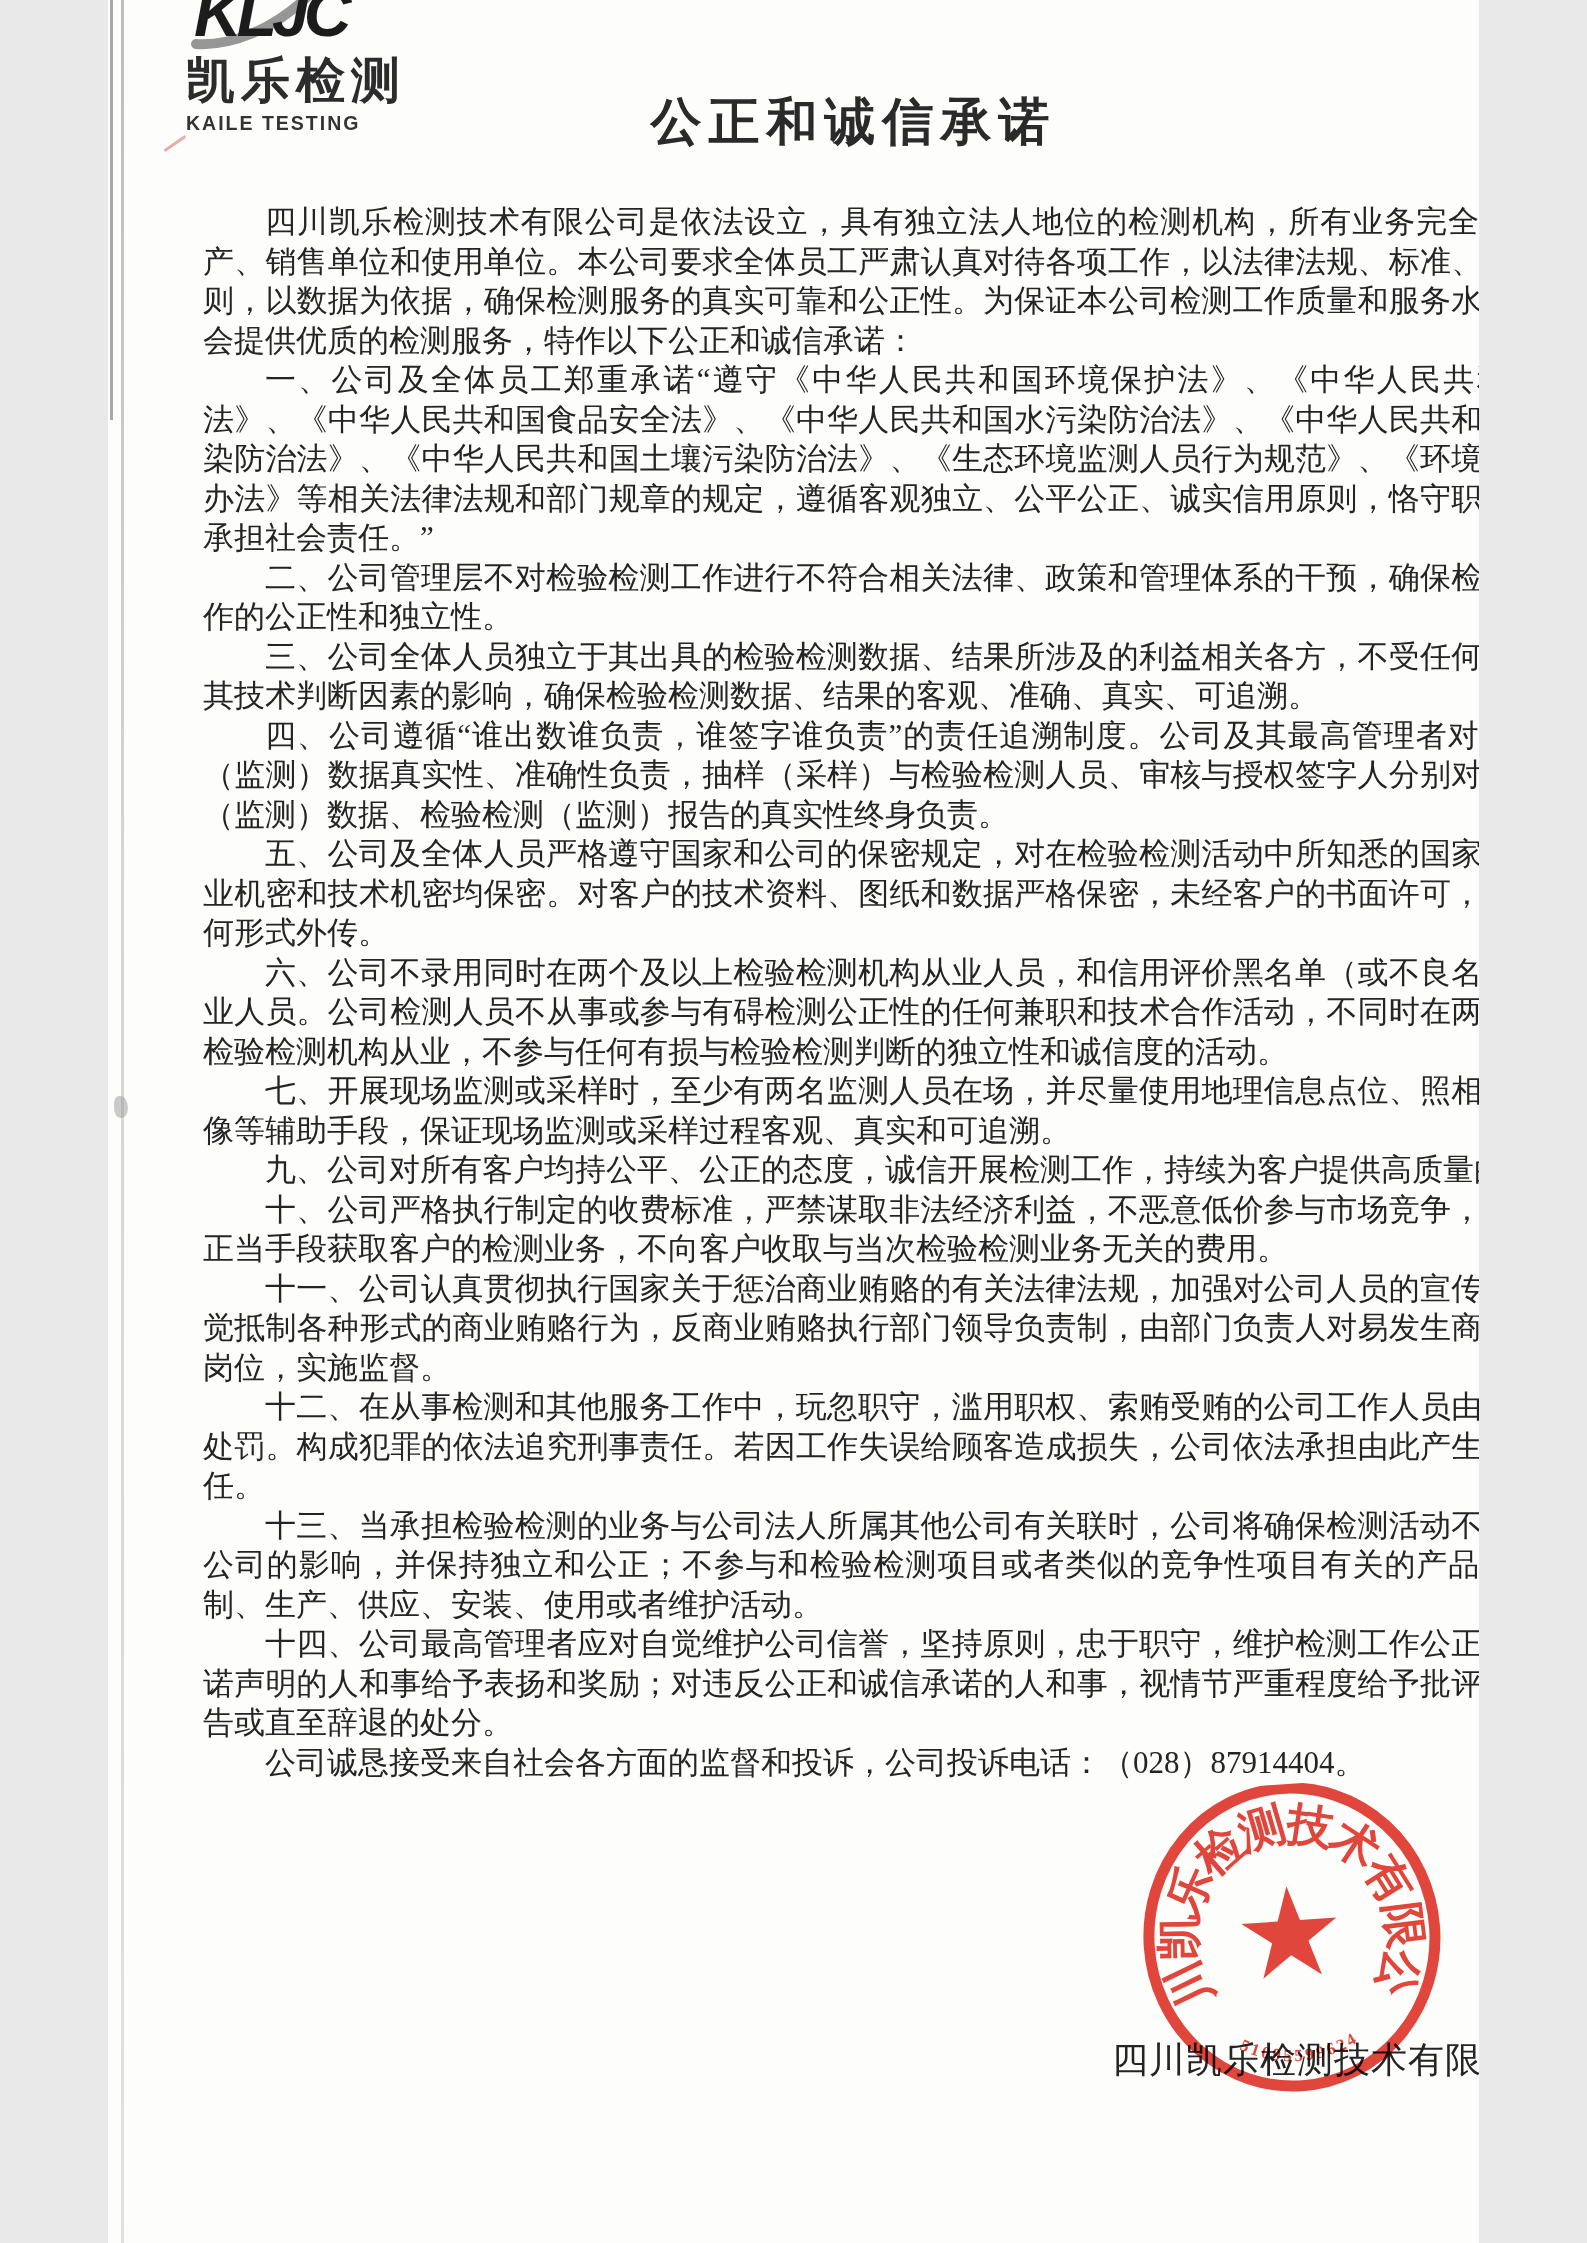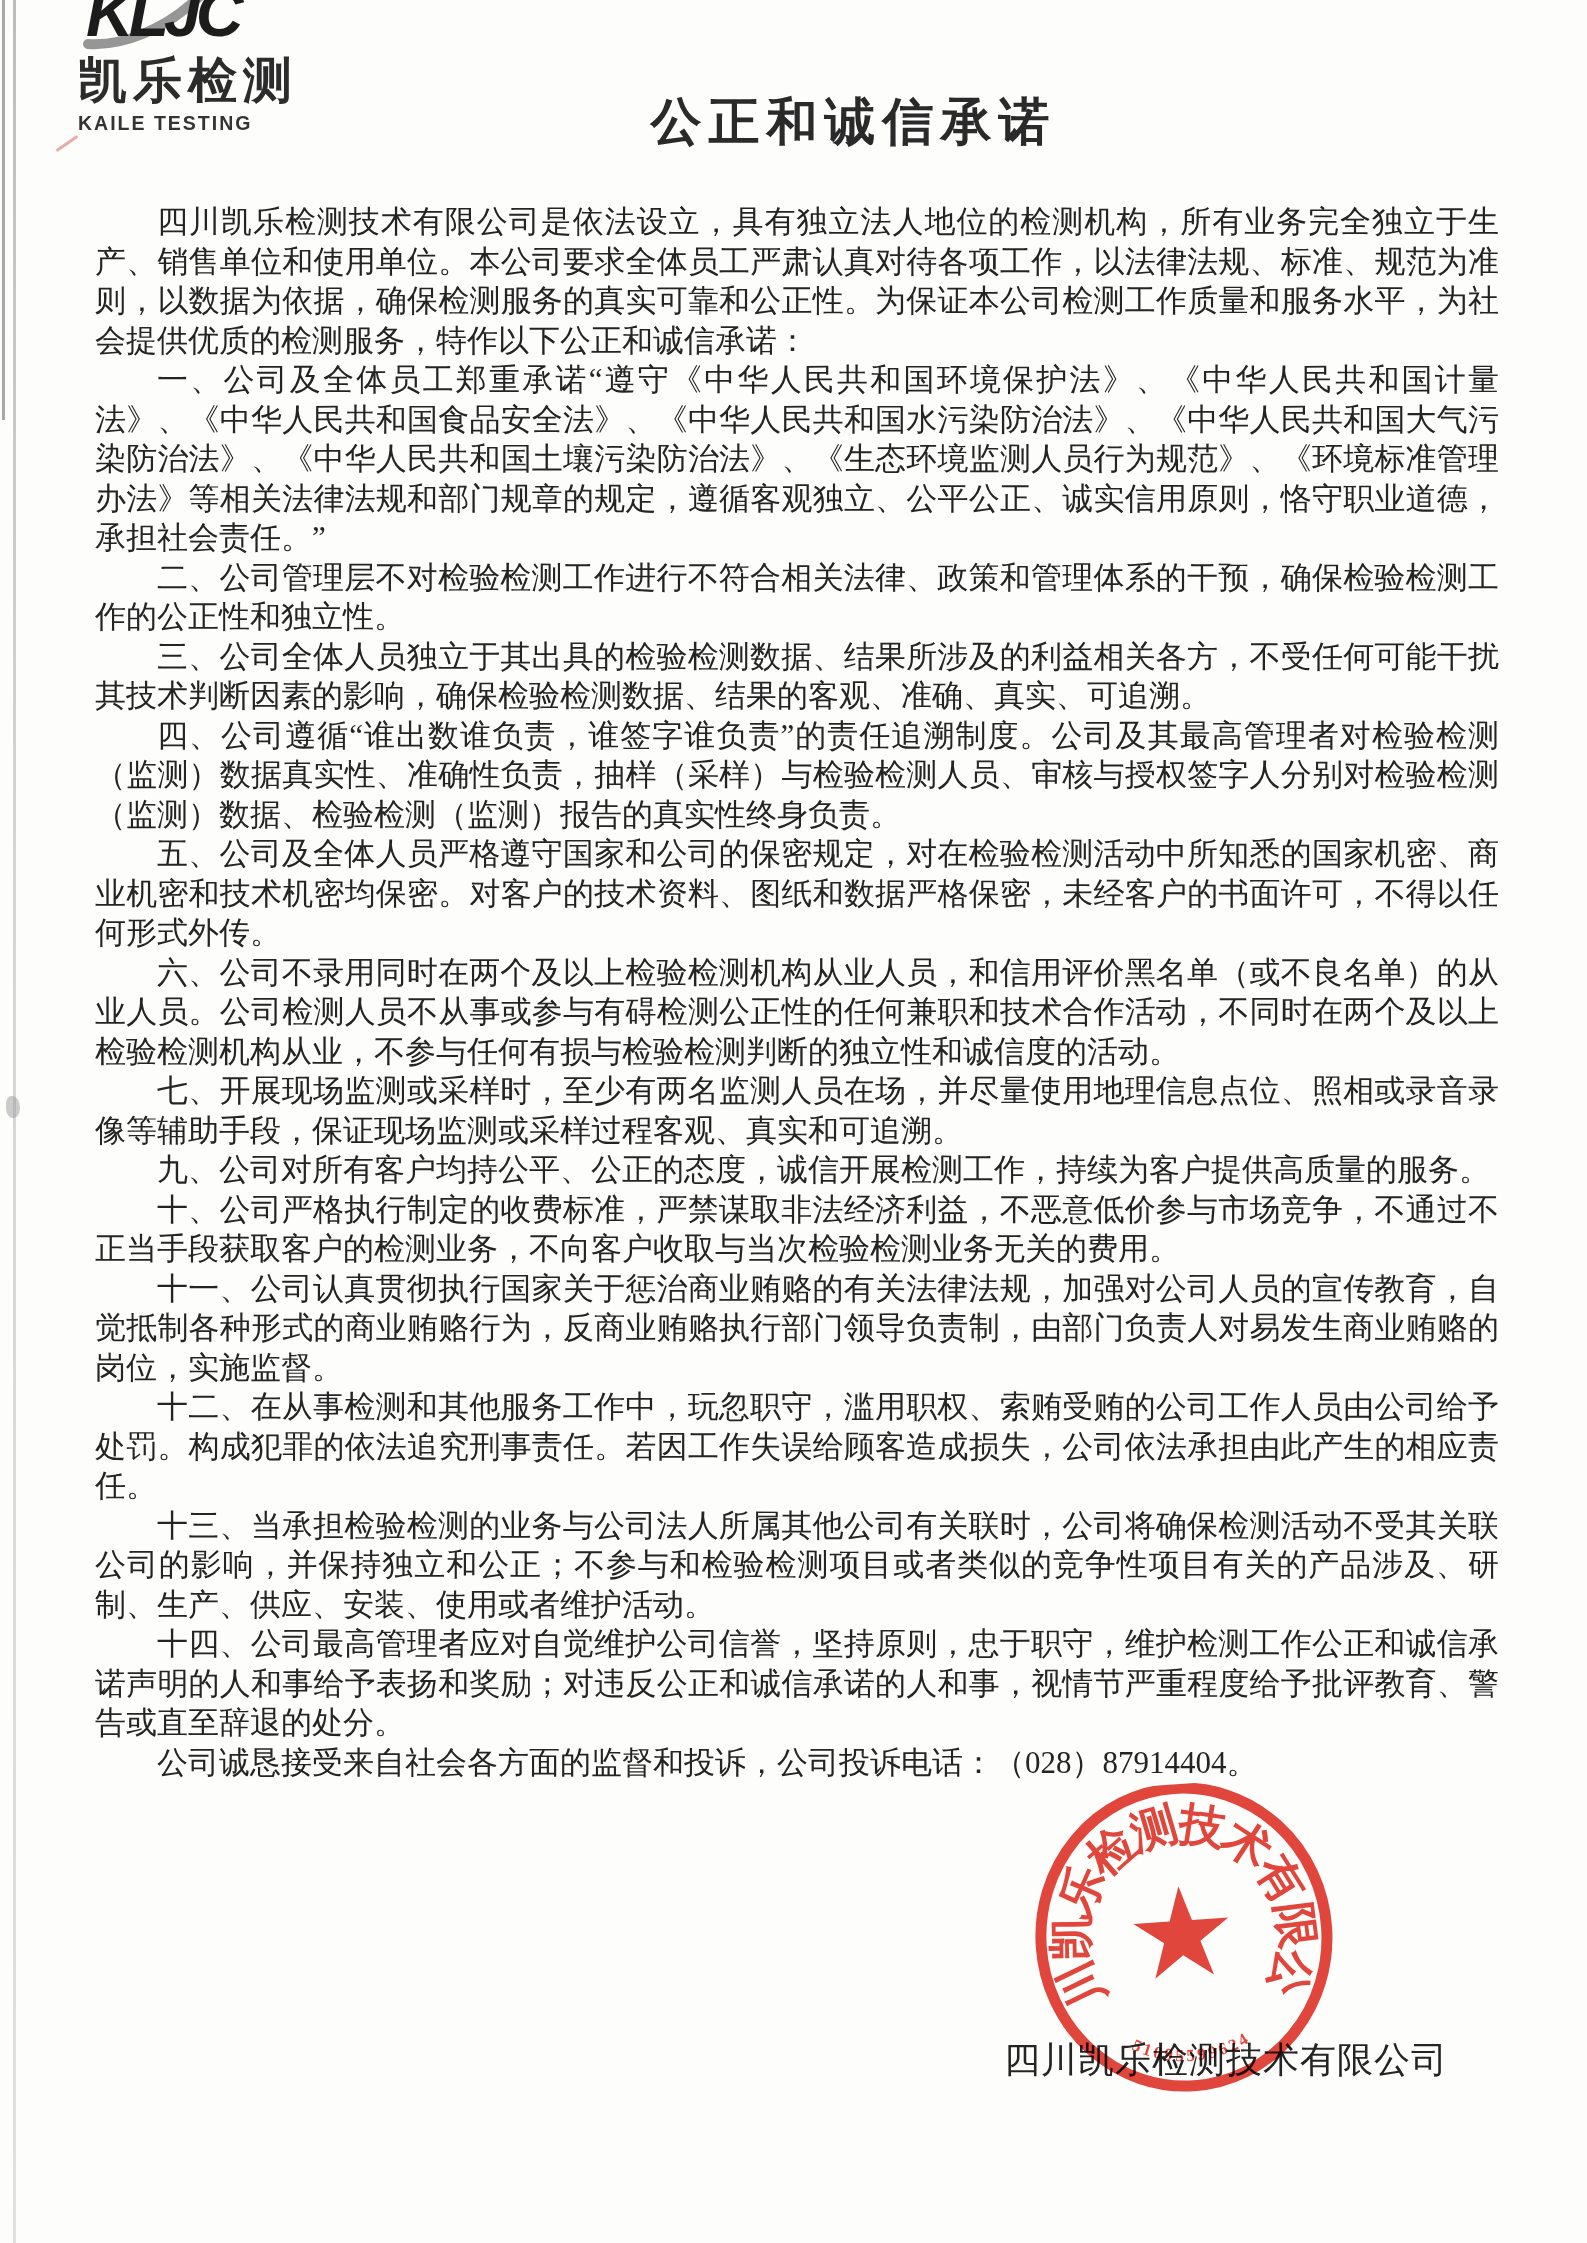--- a/index.html
+++ b/index.html
@@ -5,7 +5,7 @@
   html, body { margin: 0; padding: 0; background: #e9e9e9; }
   .page {
     position: relative;
-    width: 1587px;
+    width: 1371px;
     height: 2243px;
     margin: 0 auto;
     background: #fdfdfc;

